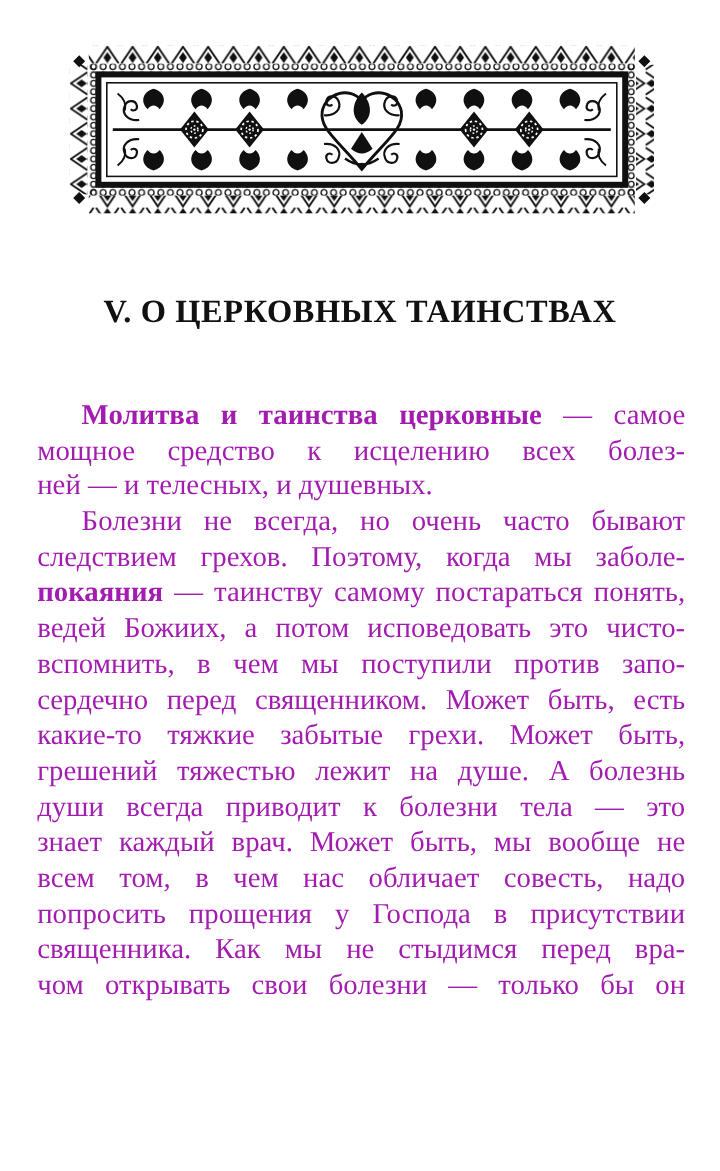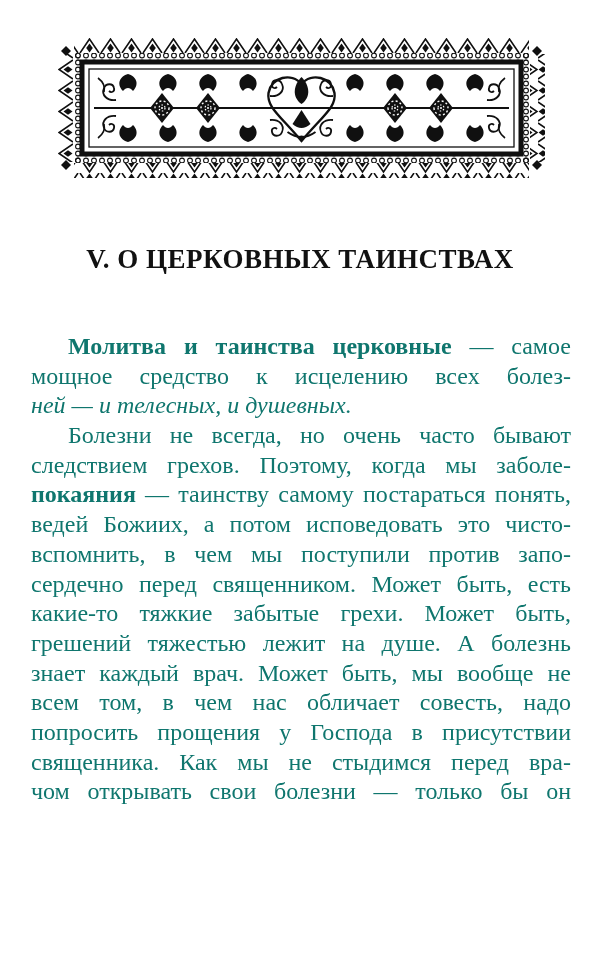--- a/index.html
+++ b/index.html
@@ -34,7 +34,7 @@
     width:540px;
     font-size:24px;
     line-height:29.7px;
-    color:#0f766e;
+    color:#a21caf;
   }
   .para{margin:0;padding:0;}
   .line{

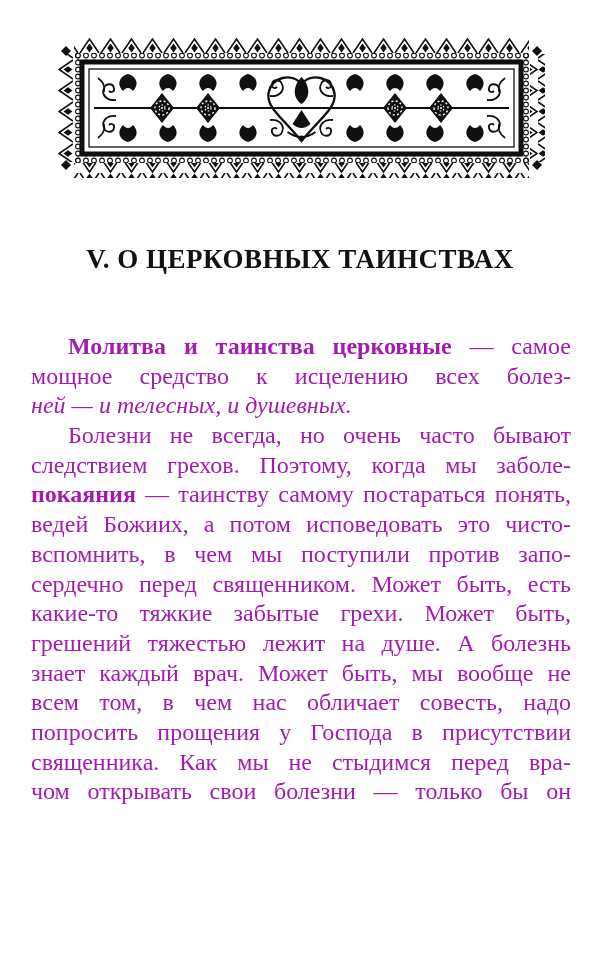--- a/index.html
+++ b/index.html
@@ -45,7 +45,7 @@
     overflow:hidden;
     white-space:nowrap;
   }
-  .line.last{text-align-last:left;font-style:italic;-moz-text-align-last:left;}
+  .line.last{text-align-last:left;-moz-text-align-last:left;}
   .line.indent{text-indent:37px;}
   .line .bold{font-weight:bold;}
 </style>

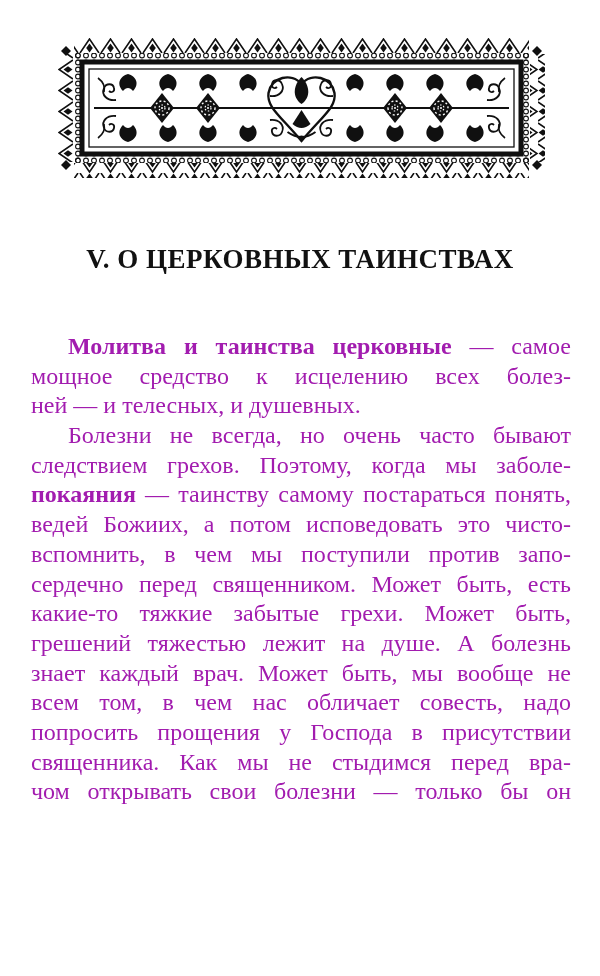--- a/index.html
+++ b/index.html
@@ -158,6 +158,7 @@
         <div class="line"><span>сердечно перед священником. Может быть, есть</span></div>
         <div class="line"><span>какие-то тяжкие забытые грехи. Может быть,</span></div>
         <div class="line"><span>грешений тяжестью лежит на душе. А болезнь</span></div>
+        <div class="line"><span>души всегда приводит к болезни тела — это</span></div>
         <div class="line"><span>знает каждый врач. Может быть, мы вообще не</span></div>
         <div class="line"><span>всем том, в чем нас обличает совесть, надо</span></div>
         <div class="line"><span>попросить прощения у Господа в присутствии</span></div>

